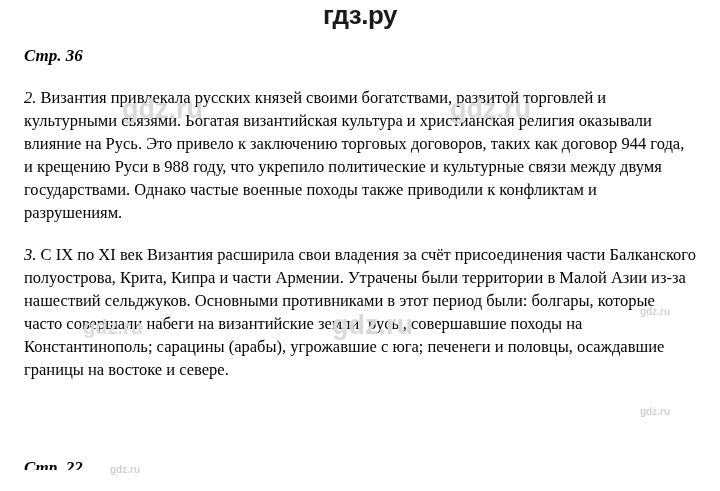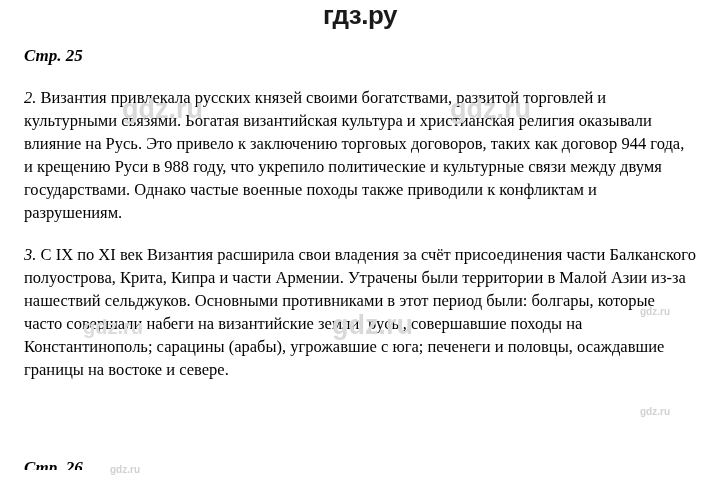--- a/index.html
+++ b/index.html
@@ -130,7 +130,7 @@
 
 <div class="page">
 
-  <div class="page-number">Стр. 25</div>
+  <div class="page-number">Стр. 36</div>
 
   <div class="content">
 

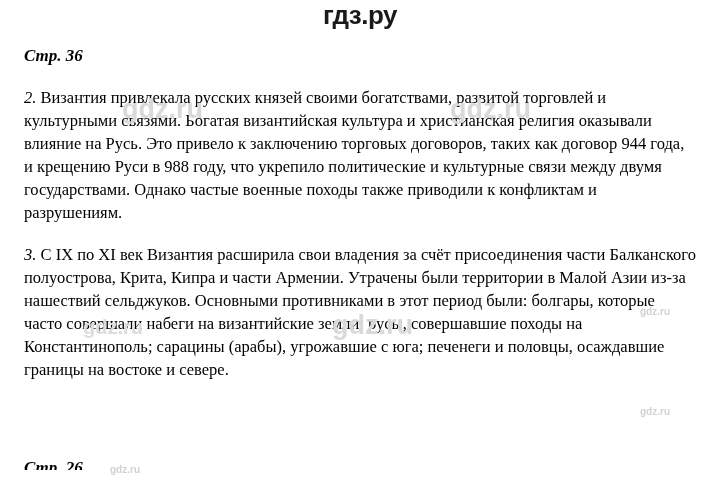--- a/index.html
+++ b/index.html
@@ -145,7 +145,7 @@
 
   </div>
 
-  <div class="footer-cut">Стр. 26</div>
+  <div class="footer-cut">Стр. 22</div>
 
 </div>
 

